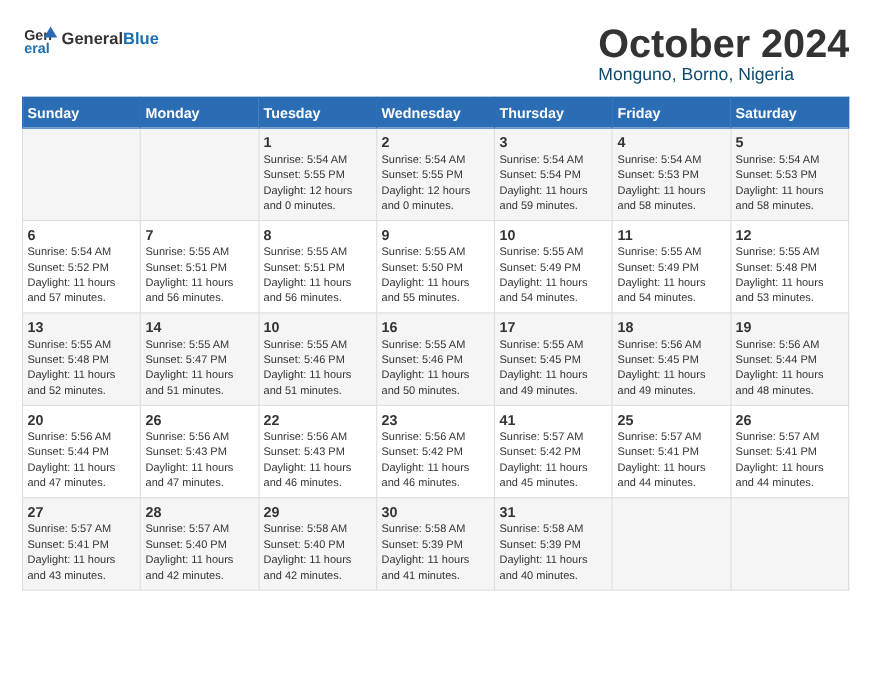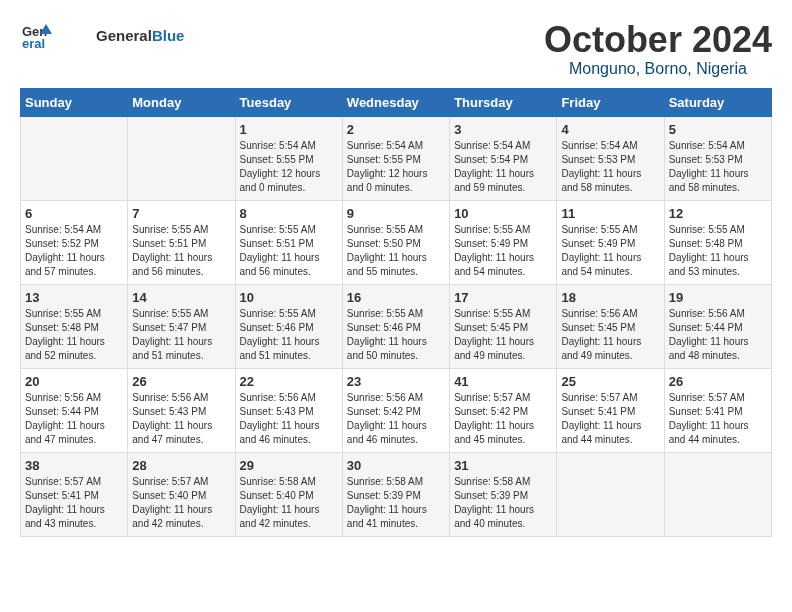--- a/index.html
+++ b/index.html
@@ -88,7 +88,7 @@
       <polygon points="26,4 32,14 20,14" fill="#2a6db5"></polygon>
     </svg>
     <div>
-      <div style="font-size:15px; font-weight:bold; color:#333; line-height:1.2;margin-left:40px;">
+      <div style="font-size:15px; font-weight:bold; color:#333; line-height:1.2;">
         <span>General</span><span style="color:#1a6faf;">Blue</span>
       </div>
     </div>

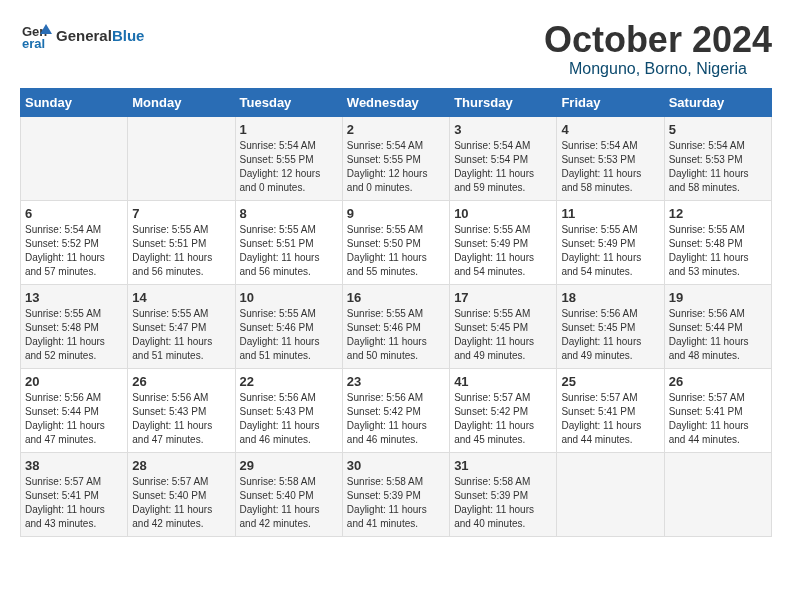--- a/index.html
+++ b/index.html
@@ -22,7 +22,7 @@
       gap: 4px;
     }
     .title-area {
-      text-align: center;
+      text-align: left;
       margin-left: 34px;
     }
     .calendar-title {

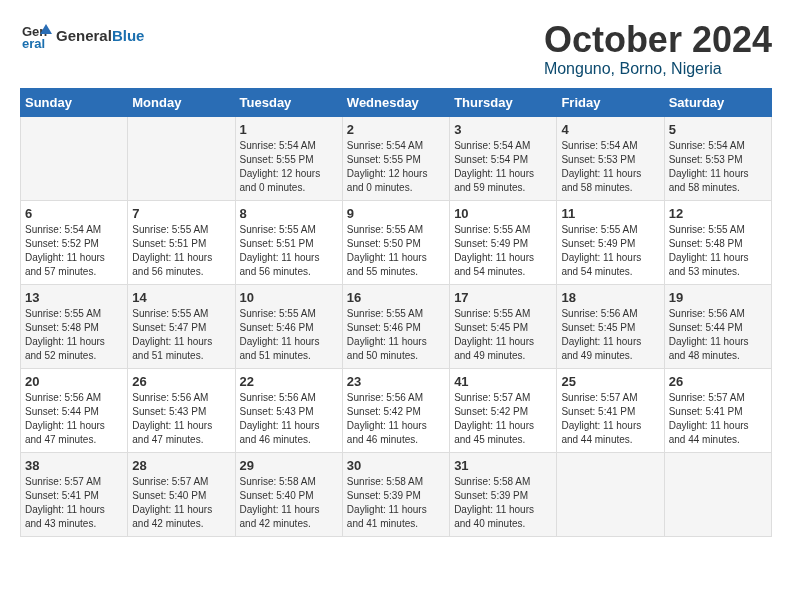--- a/index.html
+++ b/index.html
@@ -228,7 +228,7 @@
       </tr>
       <tr>
         <td>
-          <div class="day-number">38</div>
+          <div class="day-number">27</div>
           <div class="day-info">Sunrise: 5:57 AM<br>Sunset: 5:41 PM<br>Daylight: 11 hours<br>and 43 minutes.</div>
         </td>
         <td>

